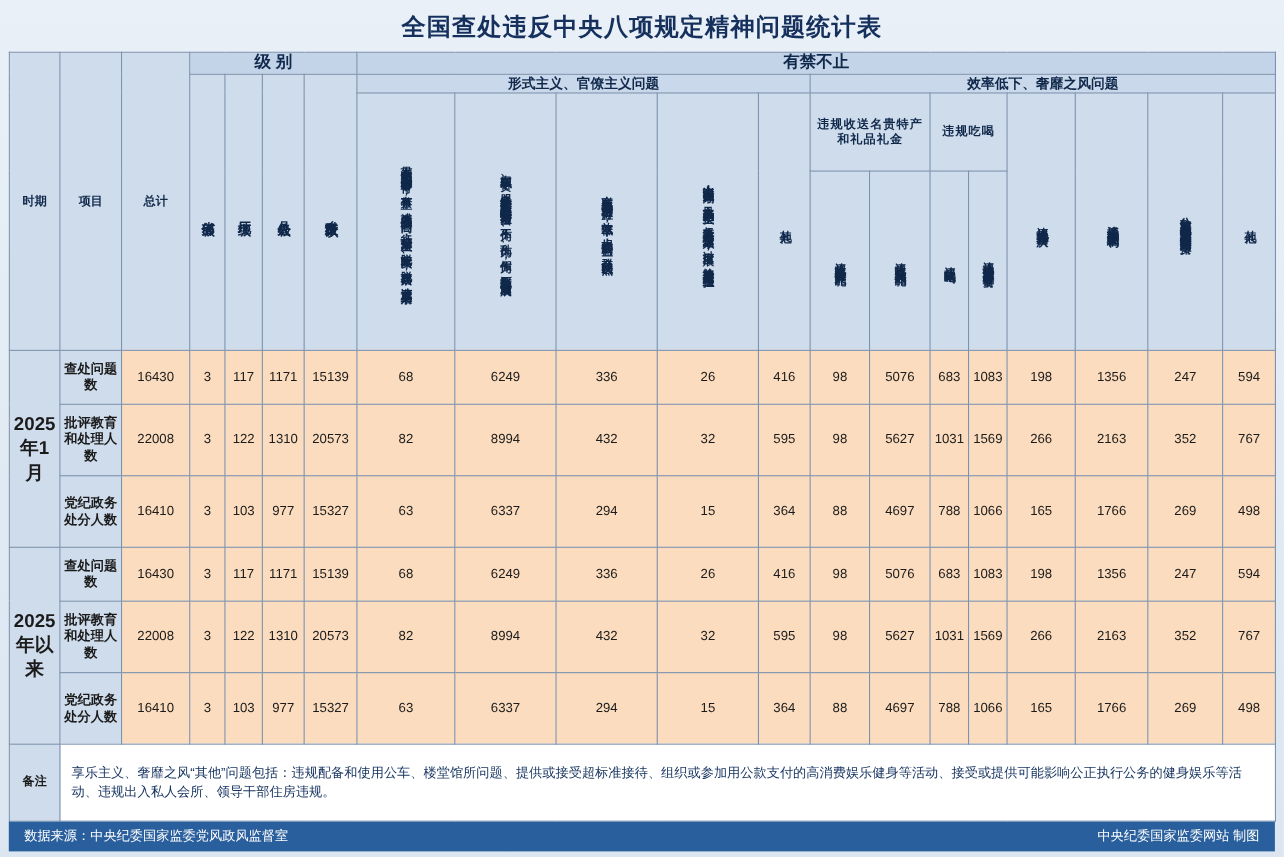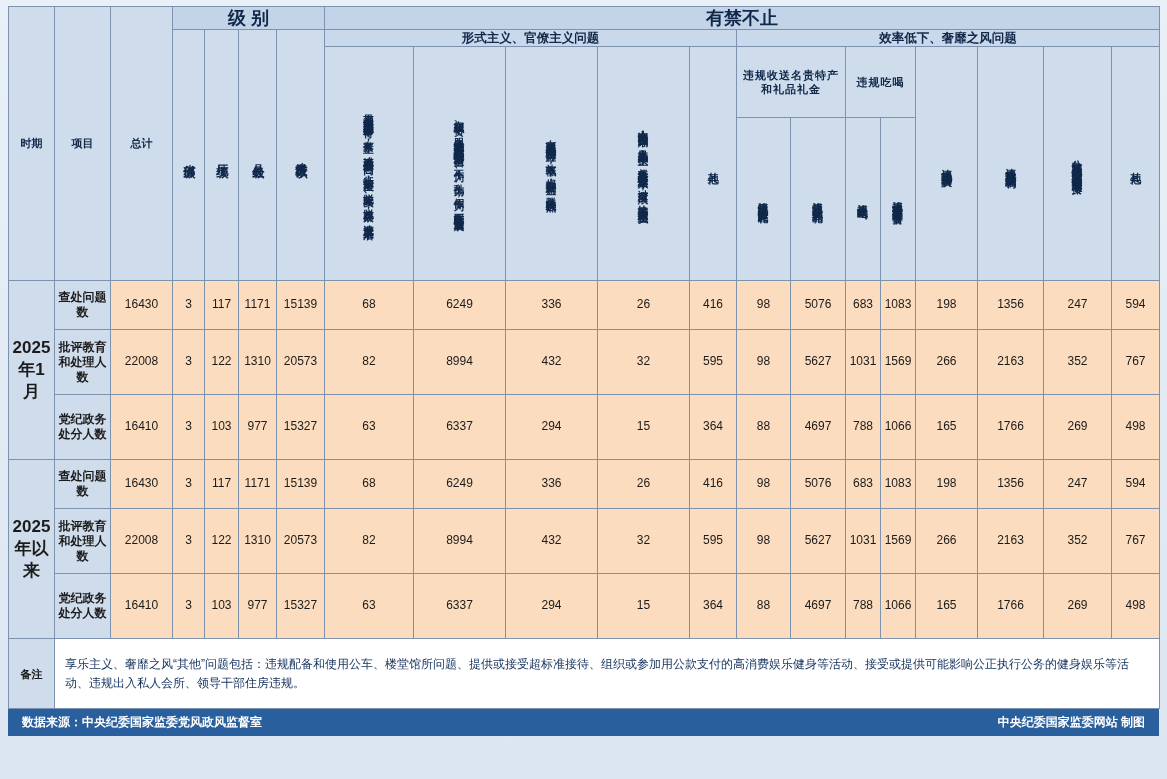--- a/index.html
+++ b/index.html
@@ -123,6 +123,7 @@
 
 <div class="page">
 
+  <div class="title">全国查处违反中央八项规定精神问题统计表</div>
 
   <table>
     <colgroup>

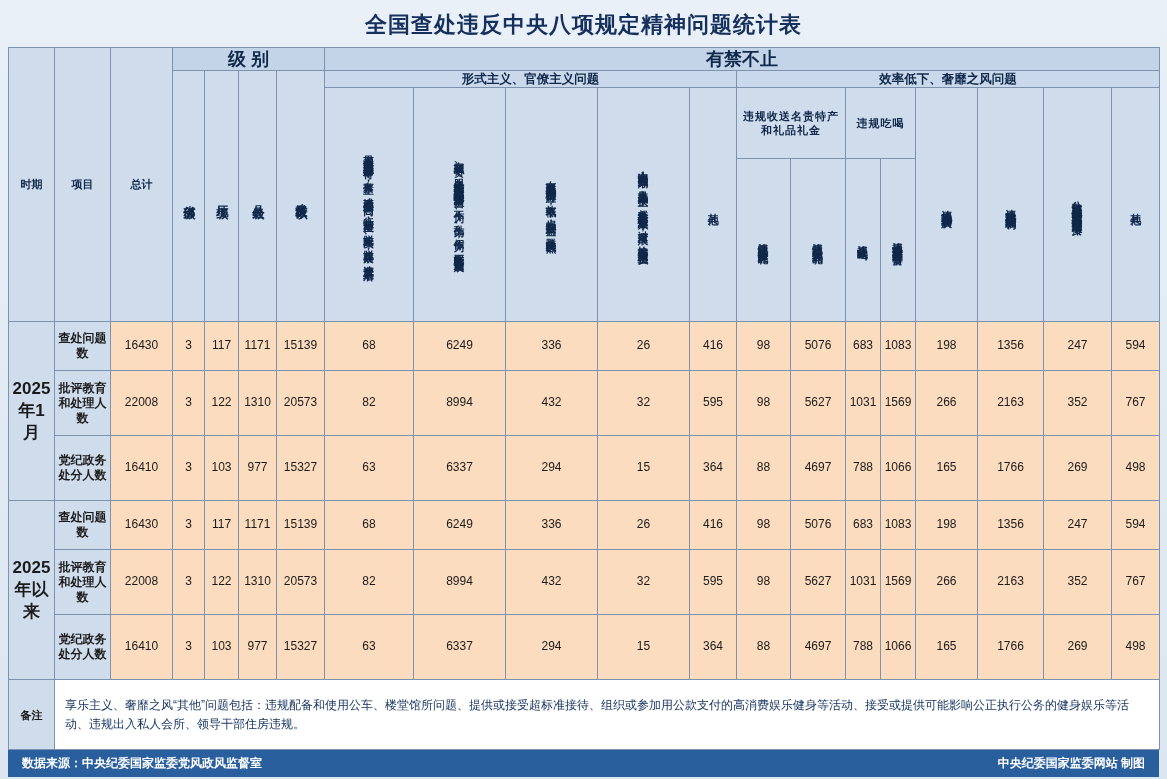--- a/index.html
+++ b/index.html
@@ -49,7 +49,7 @@
   }
   .hdr-top{
     background:#c3d4e8;
-    font-size:18px;
+    font-size:15px;
   }
   .hdr-mid{
     background:#c9d8ea;

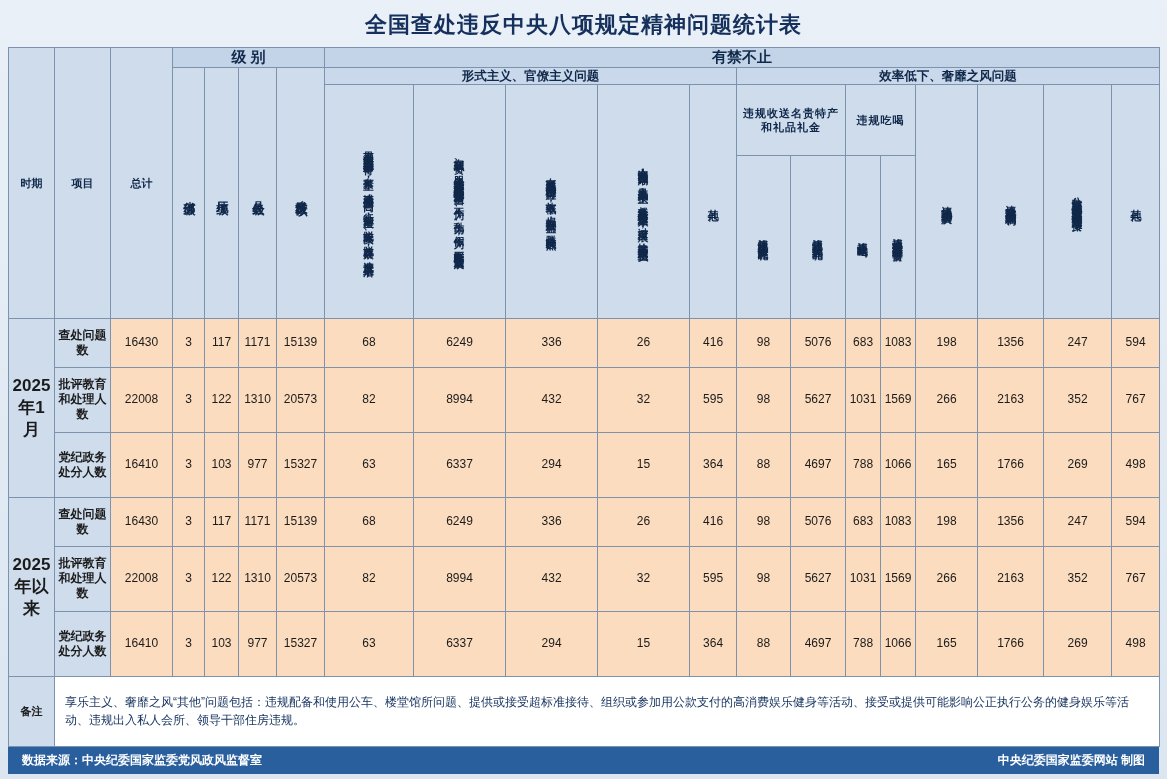--- a/index.html
+++ b/index.html
@@ -113,7 +113,7 @@
     background:#2a5f9e;
     color:#fff;
     font-size:12px;
-    font-weight:bold;
+    font-weight:normal;
     padding:5px 14px;
     margin-top:0;
   }

